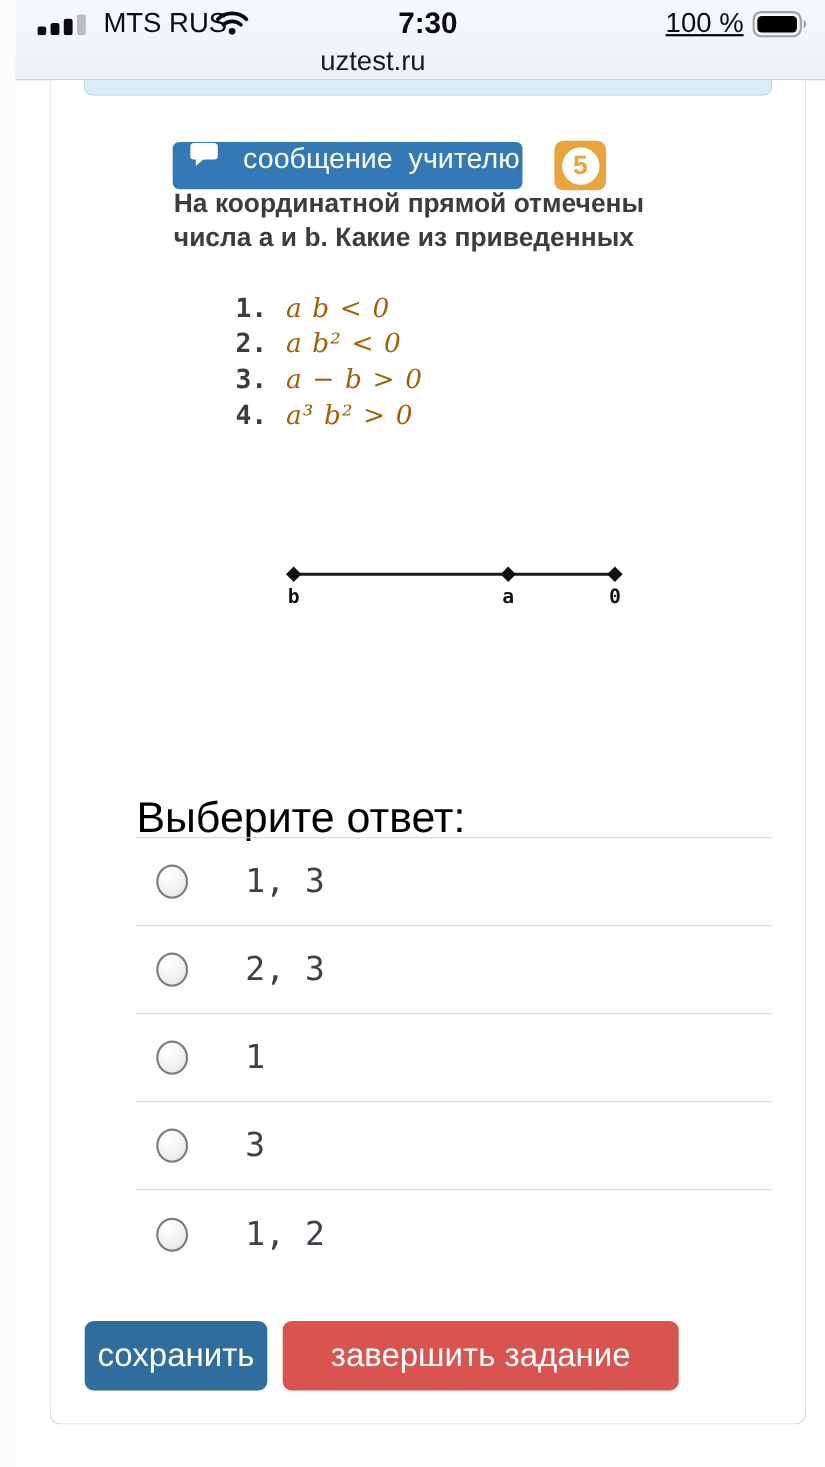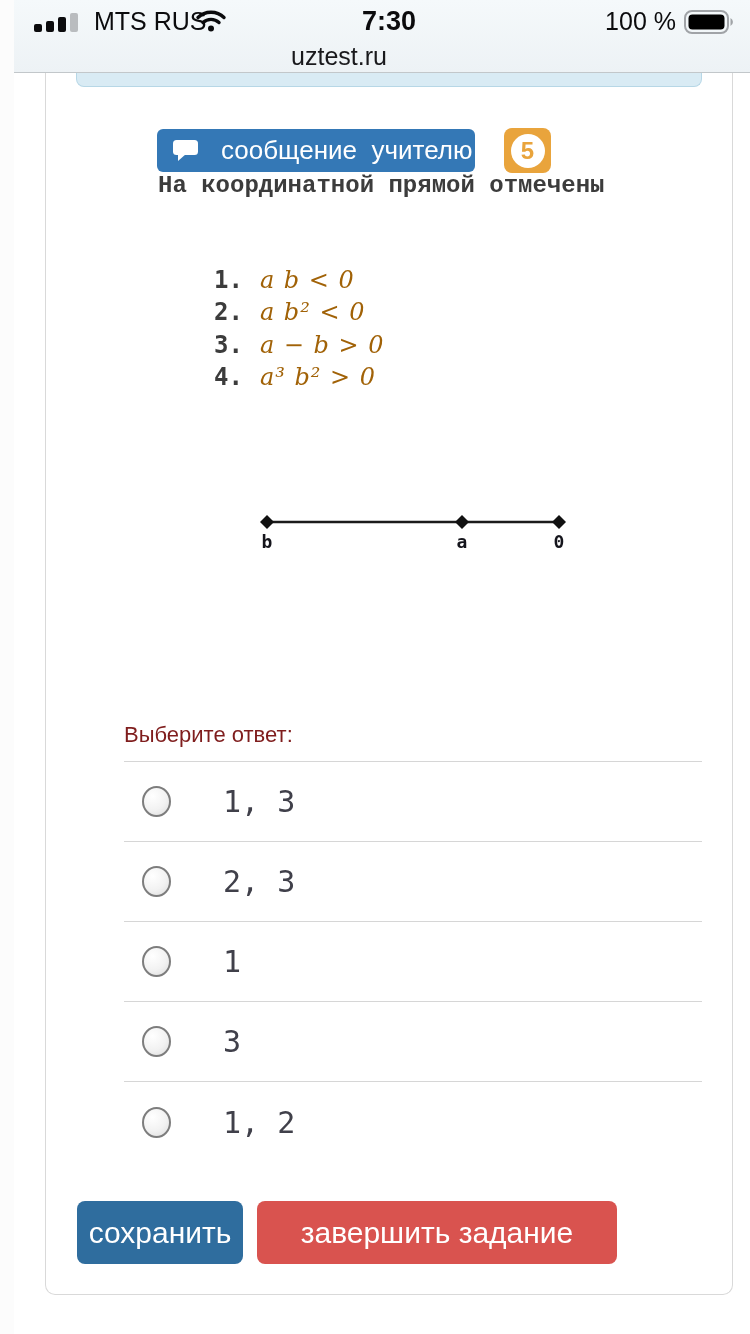--- a/index.html
+++ b/index.html
@@ -24,7 +24,7 @@
   .wifi { position:absolute; left:181px; top:9px; }
   .clock { position:absolute; left:0; top:6px; width:750px; text-align:center;
            font-size:27px; font-weight:bold; color:#0b0b0d; }
-  .battery-group { position:absolute; right:30px; top:7px; display:flex; align-items:center; }
+  .battery-group { position:absolute; right:30px; top:7px; display:flex; align-items:center;text-decoration:underline; }
   .battery-pct { font-size:25px; color:#0b0b0d; margin-right:8px; }
   .url-text {
     position:absolute; left:0; top:42px; width:650px; text-align:center;

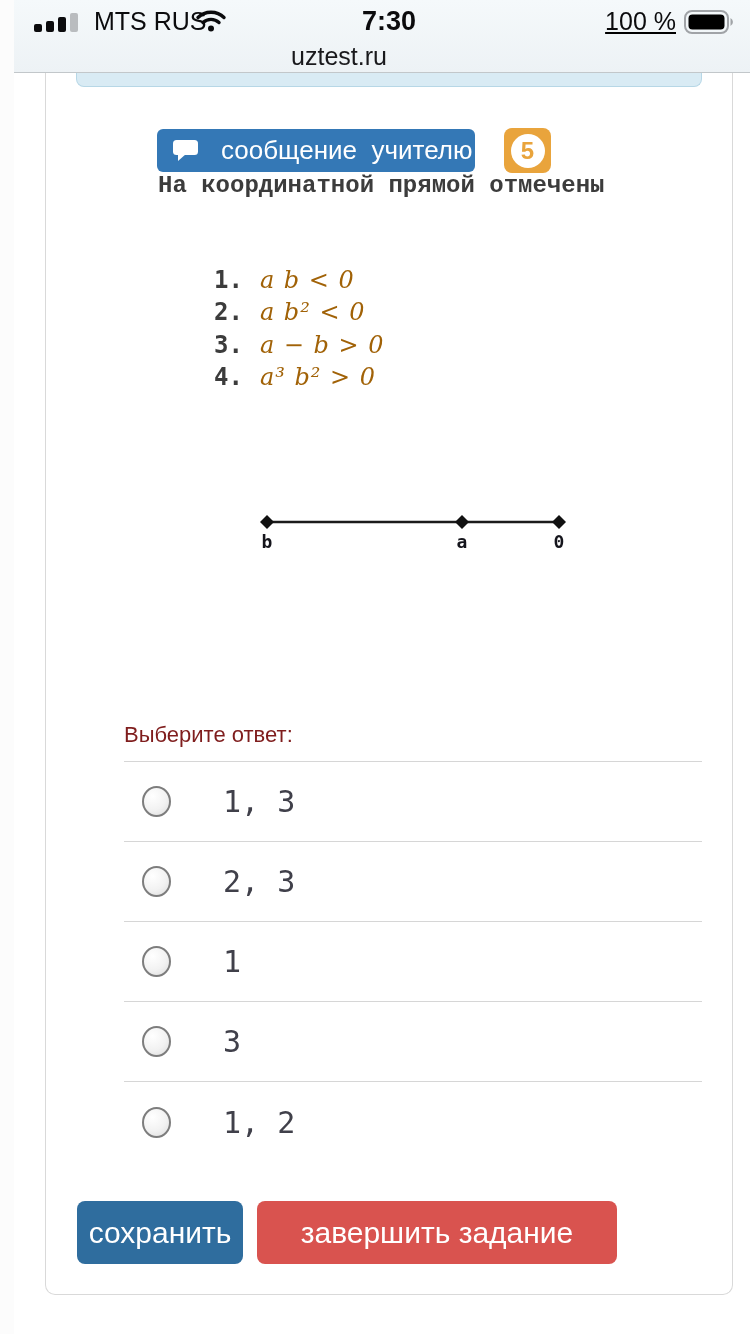--- a/index.html
+++ b/index.html
@@ -46,7 +46,7 @@
   
   .msg-btn {
     position:absolute; left:143px; top:129px; width:318px; height:43px;
-    background:#3478b6; border-radius:6px; display:flex; align-items:center;
+    background:#3478b6; border-radius:6px; display:flex; 
     padding-left:15px; cursor:pointer;
   }
   .msg-btn .label {

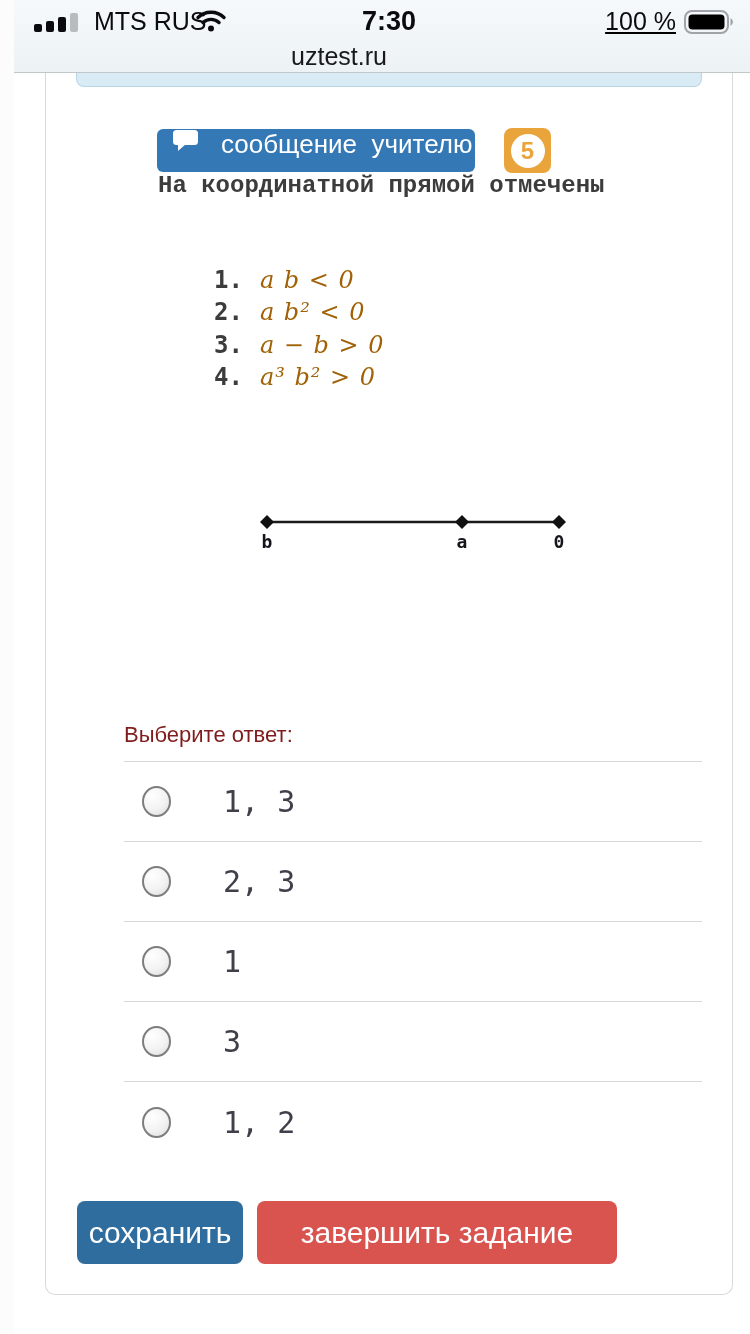--- a/index.html
+++ b/index.html
@@ -66,7 +66,7 @@
   
   .question {
     position:absolute; left:144px; top:170px; width:512px;
-    font-family:Liberation Mono, monospace; font-weight:bold;
+    font-family:Liberation Sans, sans-serif; font-weight:bold;
     font-size:24px; line-height:31px; color:#3c3c3c;
   }
   .statements { position:absolute; left:200px; top:266px; }

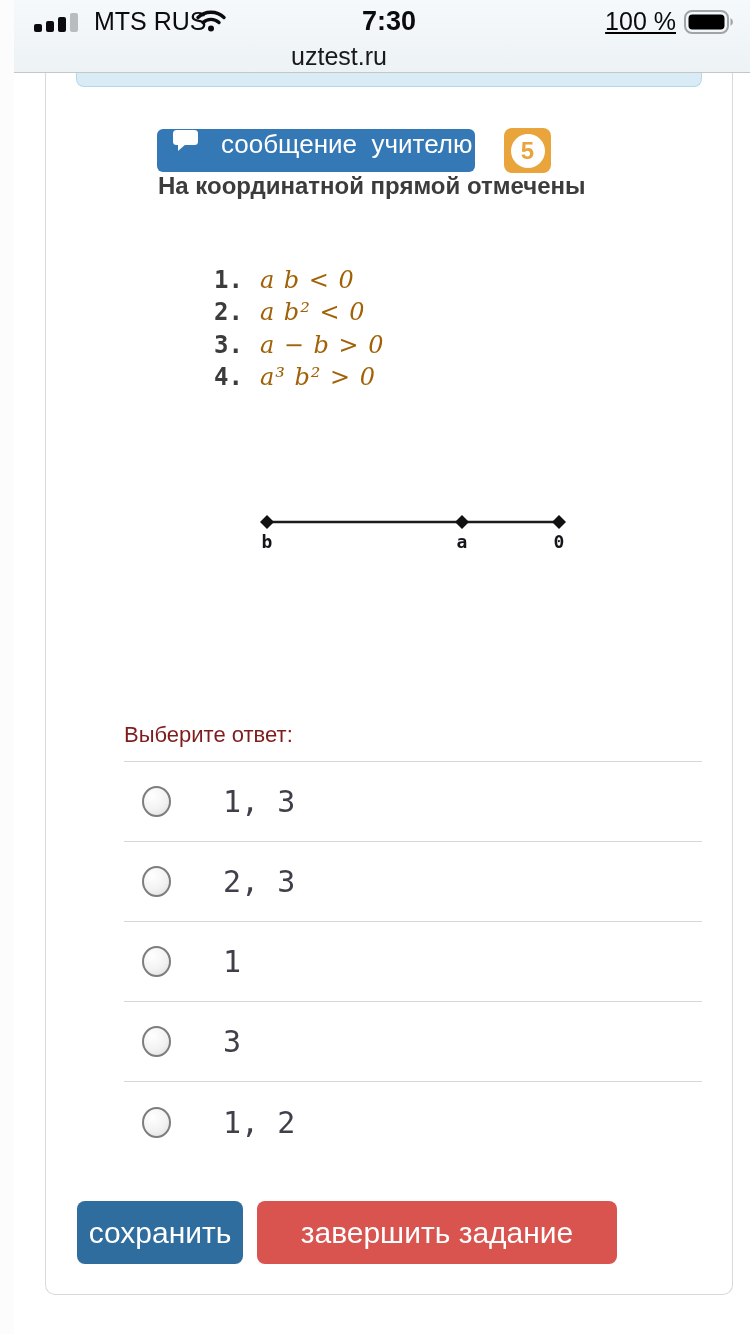--- a/index.html
+++ b/index.html
@@ -167,6 +167,7 @@
 
   <div class="question">
     <div>На координатной прямой отмечены</div>
+    <div>числа a и b. Какие из приведенных</div>
   </div>
 
   <div class="statements">

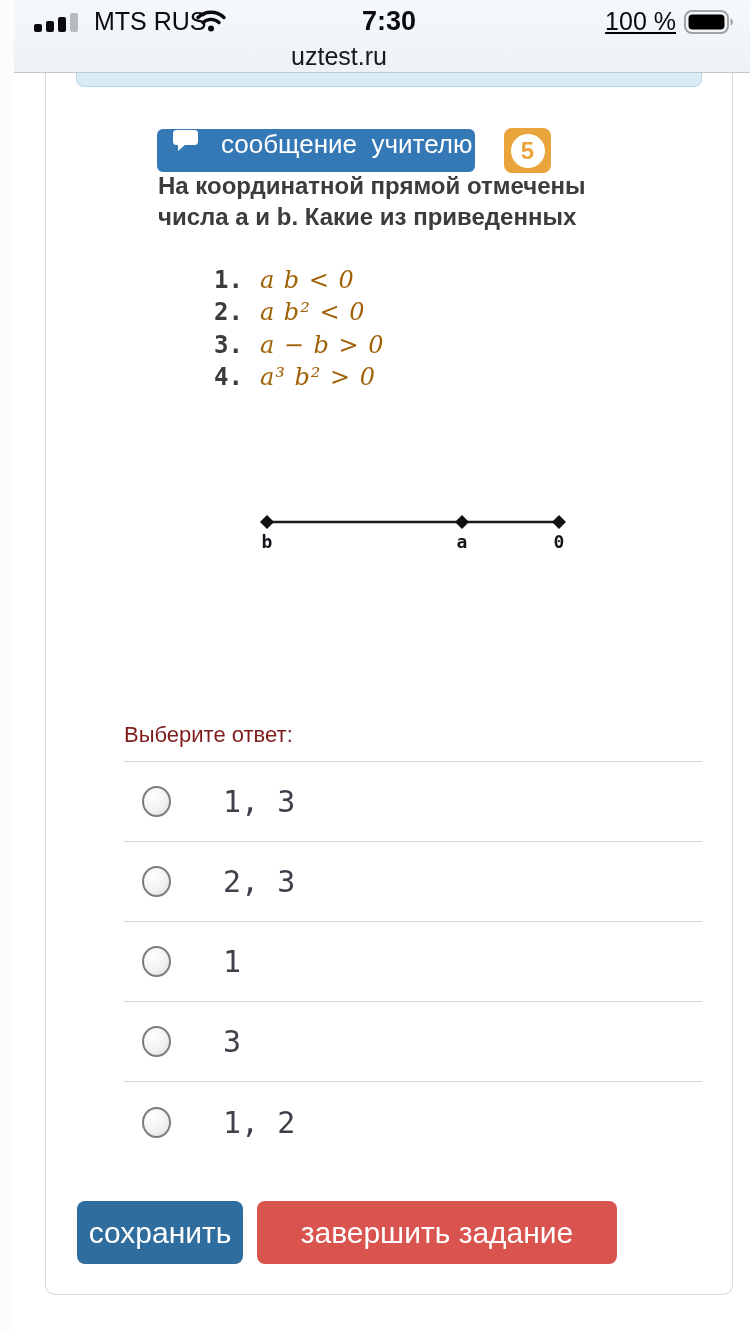--- a/index.html
+++ b/index.html
@@ -86,7 +86,7 @@
   
   .answers-heading {
     position:absolute; left:110px; top:722px;
-    font-size:22px; color:#7f1d1d;
+    font-size:39px; color:#000000;
   }
   .answers-list {
     position:absolute; left:110px; top:761px; width:578px;

